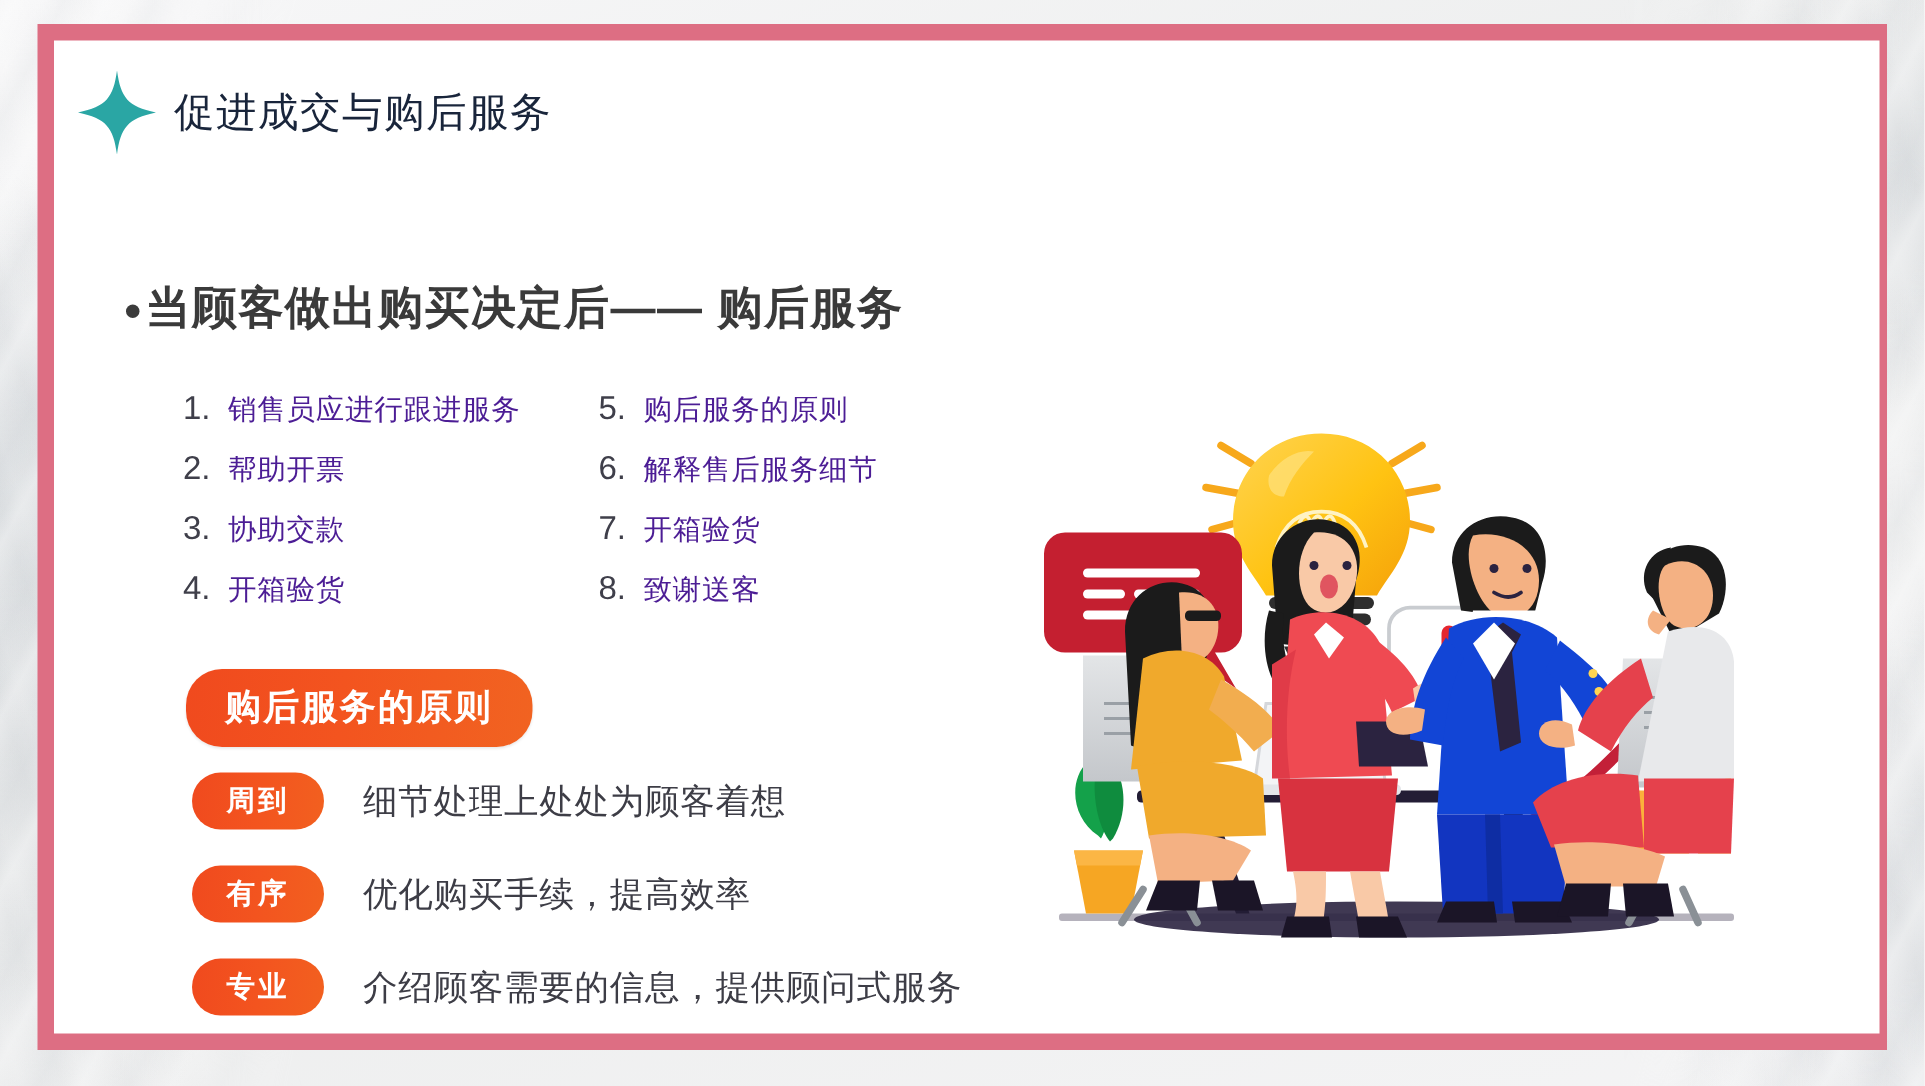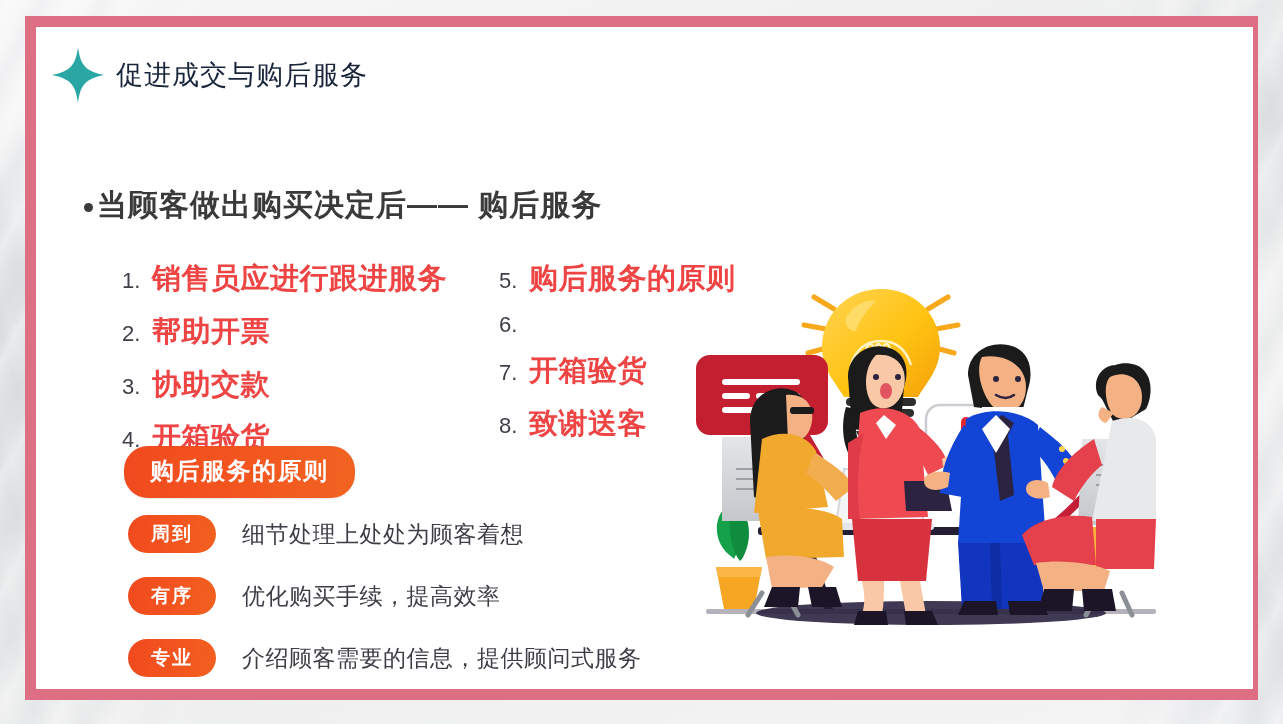--- a/index.html
+++ b/index.html
@@ -68,7 +68,7 @@
     width:30px;flex:none;font-size:22px;color:#3f3f4a;
     font-family:"Liberation Sans",sans-serif;
   }
-  .num-label{font-size:29px;color:#ef4444;letter-spacing:.5px;font-weight:bold;}
+  .num-label{font-size:19px;color:#4c1d95;letter-spacing:.5px;}
 
   
   #principles-pill{

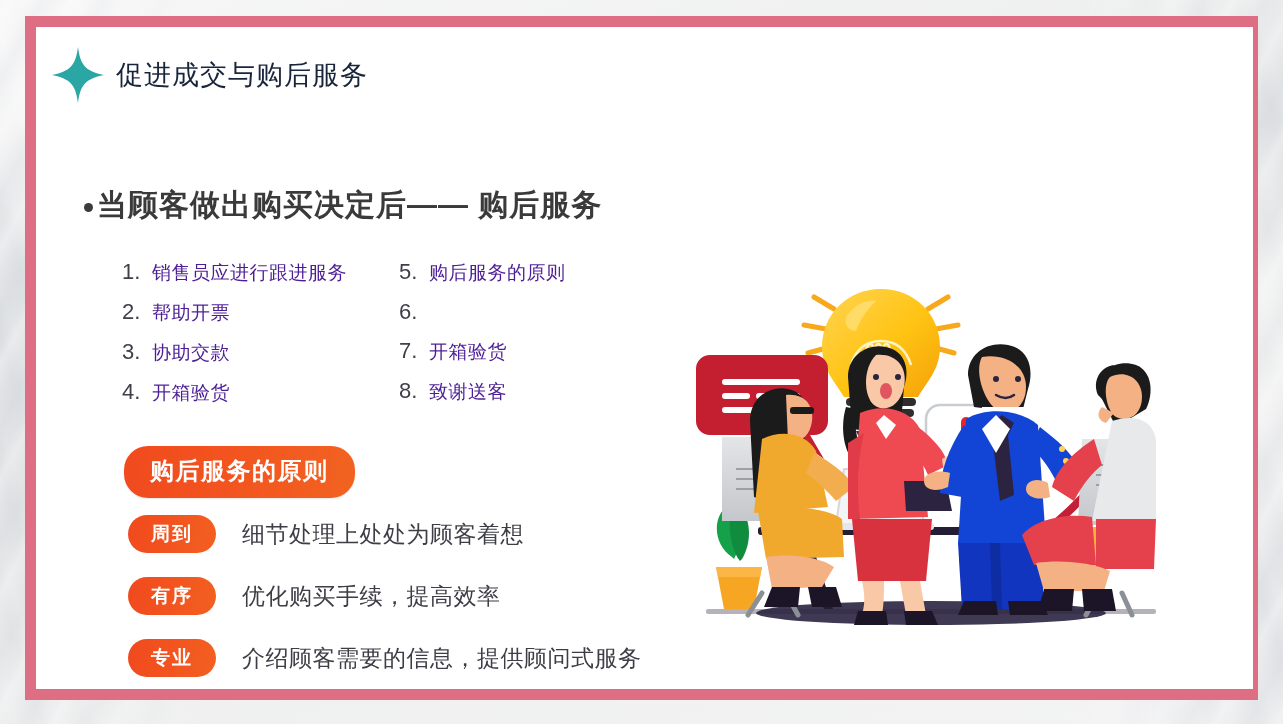--- a/index.html
+++ b/index.html
@@ -143,6 +143,7 @@
           </li>
           <li class="num-item">
             <span class="num-idx">6.</span>
+            <span class="num-label">解释售后服务细节</span>
           </li>
           <li class="num-item">
             <span class="num-idx">7.</span>

